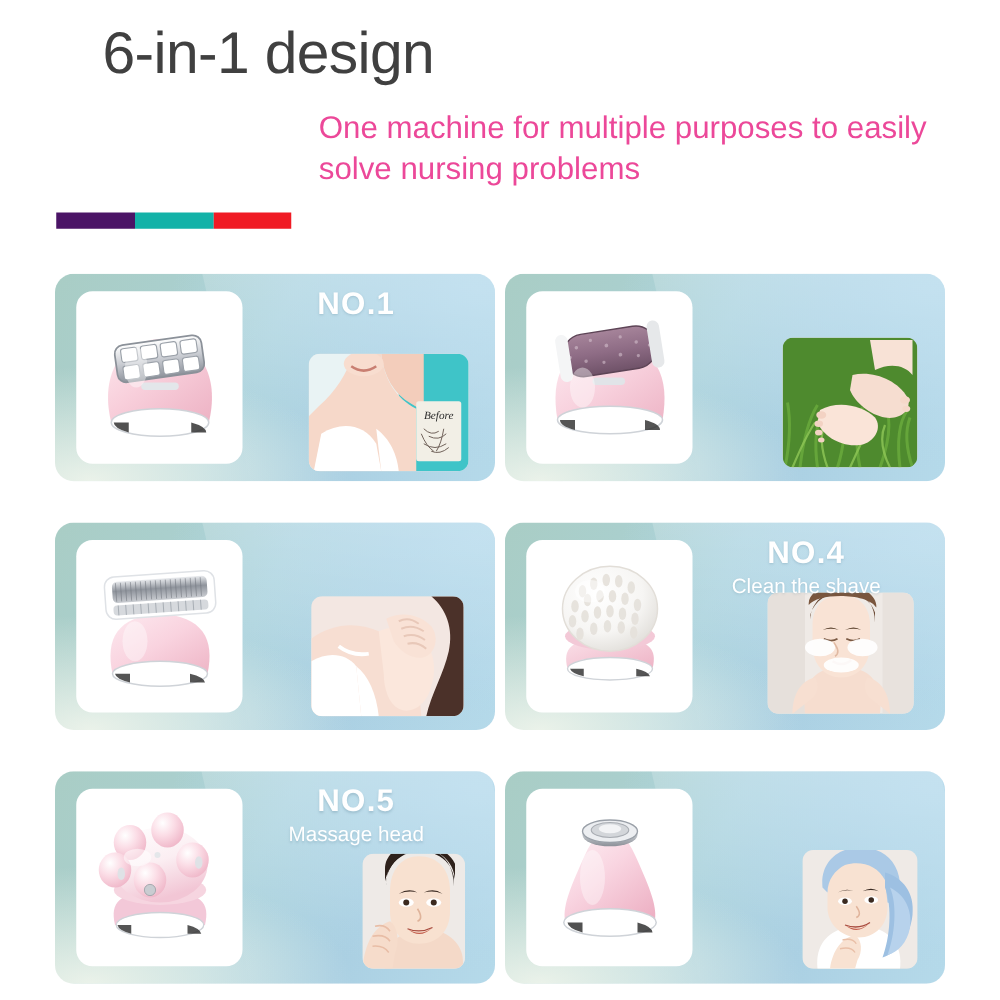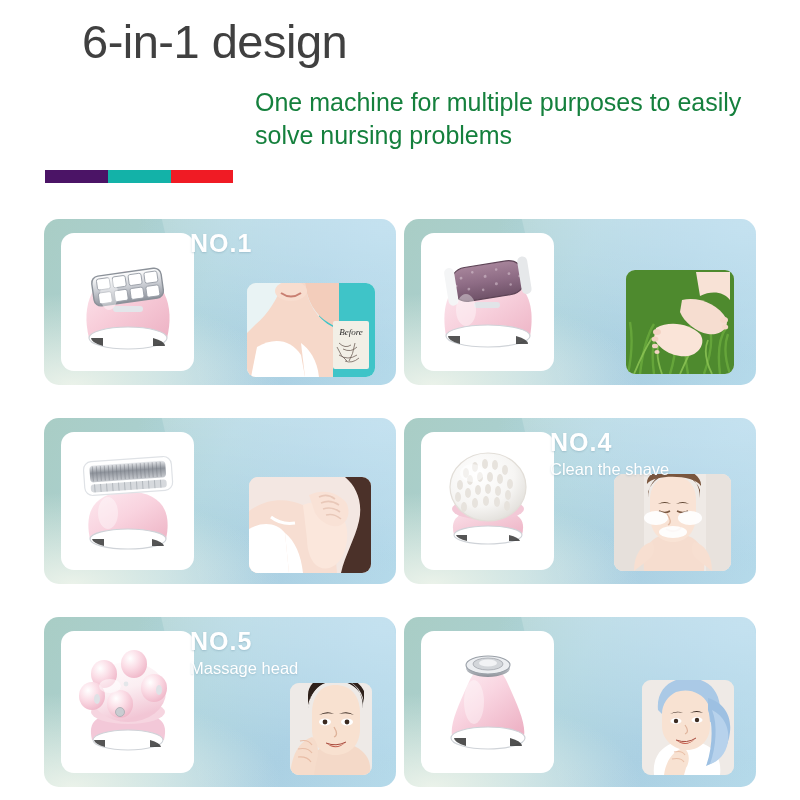--- a/index.html
+++ b/index.html
@@ -19,7 +19,7 @@
   }
   .subtitle{
     position:absolute;left:255px;top:86px;width:530px;
-    font-size:25px;line-height:33px;font-weight:400;color:#15803d;
+    font-size:25px;line-height:33px;font-weight:400;color:#ec4899;
   }
   .colorbar{position:absolute;left:45px;top:170px;width:188px;height:13px;display:flex;}
   .colorbar span{display:block;height:100%;}

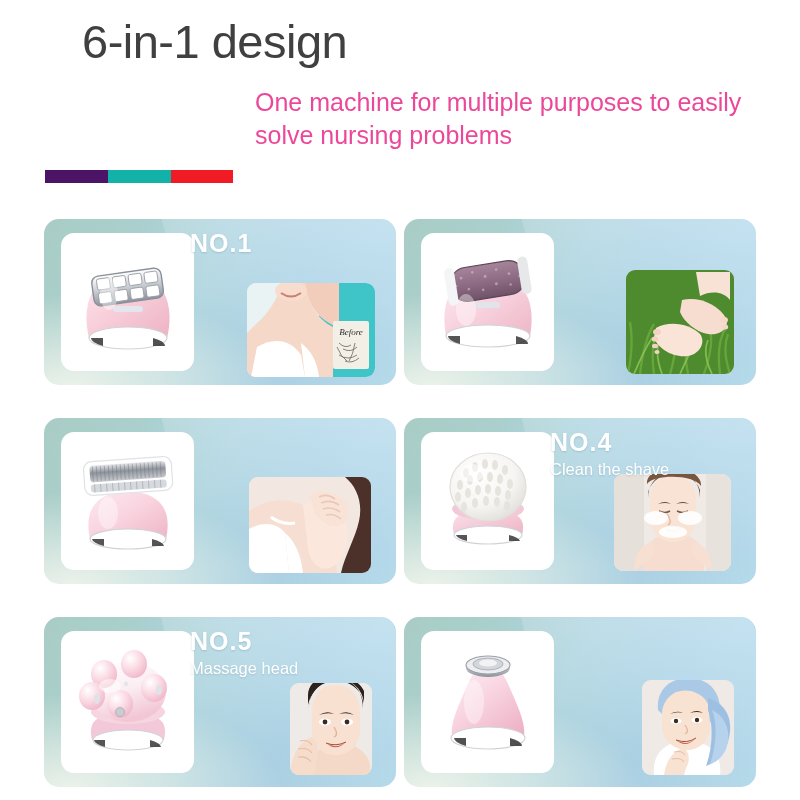--- a/index.html
+++ b/index.html
@@ -57,7 +57,7 @@
 
   
   .textblock{
-    position:absolute;right:16px;top:9px;width:190px;text-align:left;z-index:3;
+    position:absolute;right:16px;top:9px;width:190px;text-align:center;z-index:3;
   }
   .no{
     font-size:25px;font-weight:700;color:#ffffff;letter-spacing:1px;line-height:30px;

